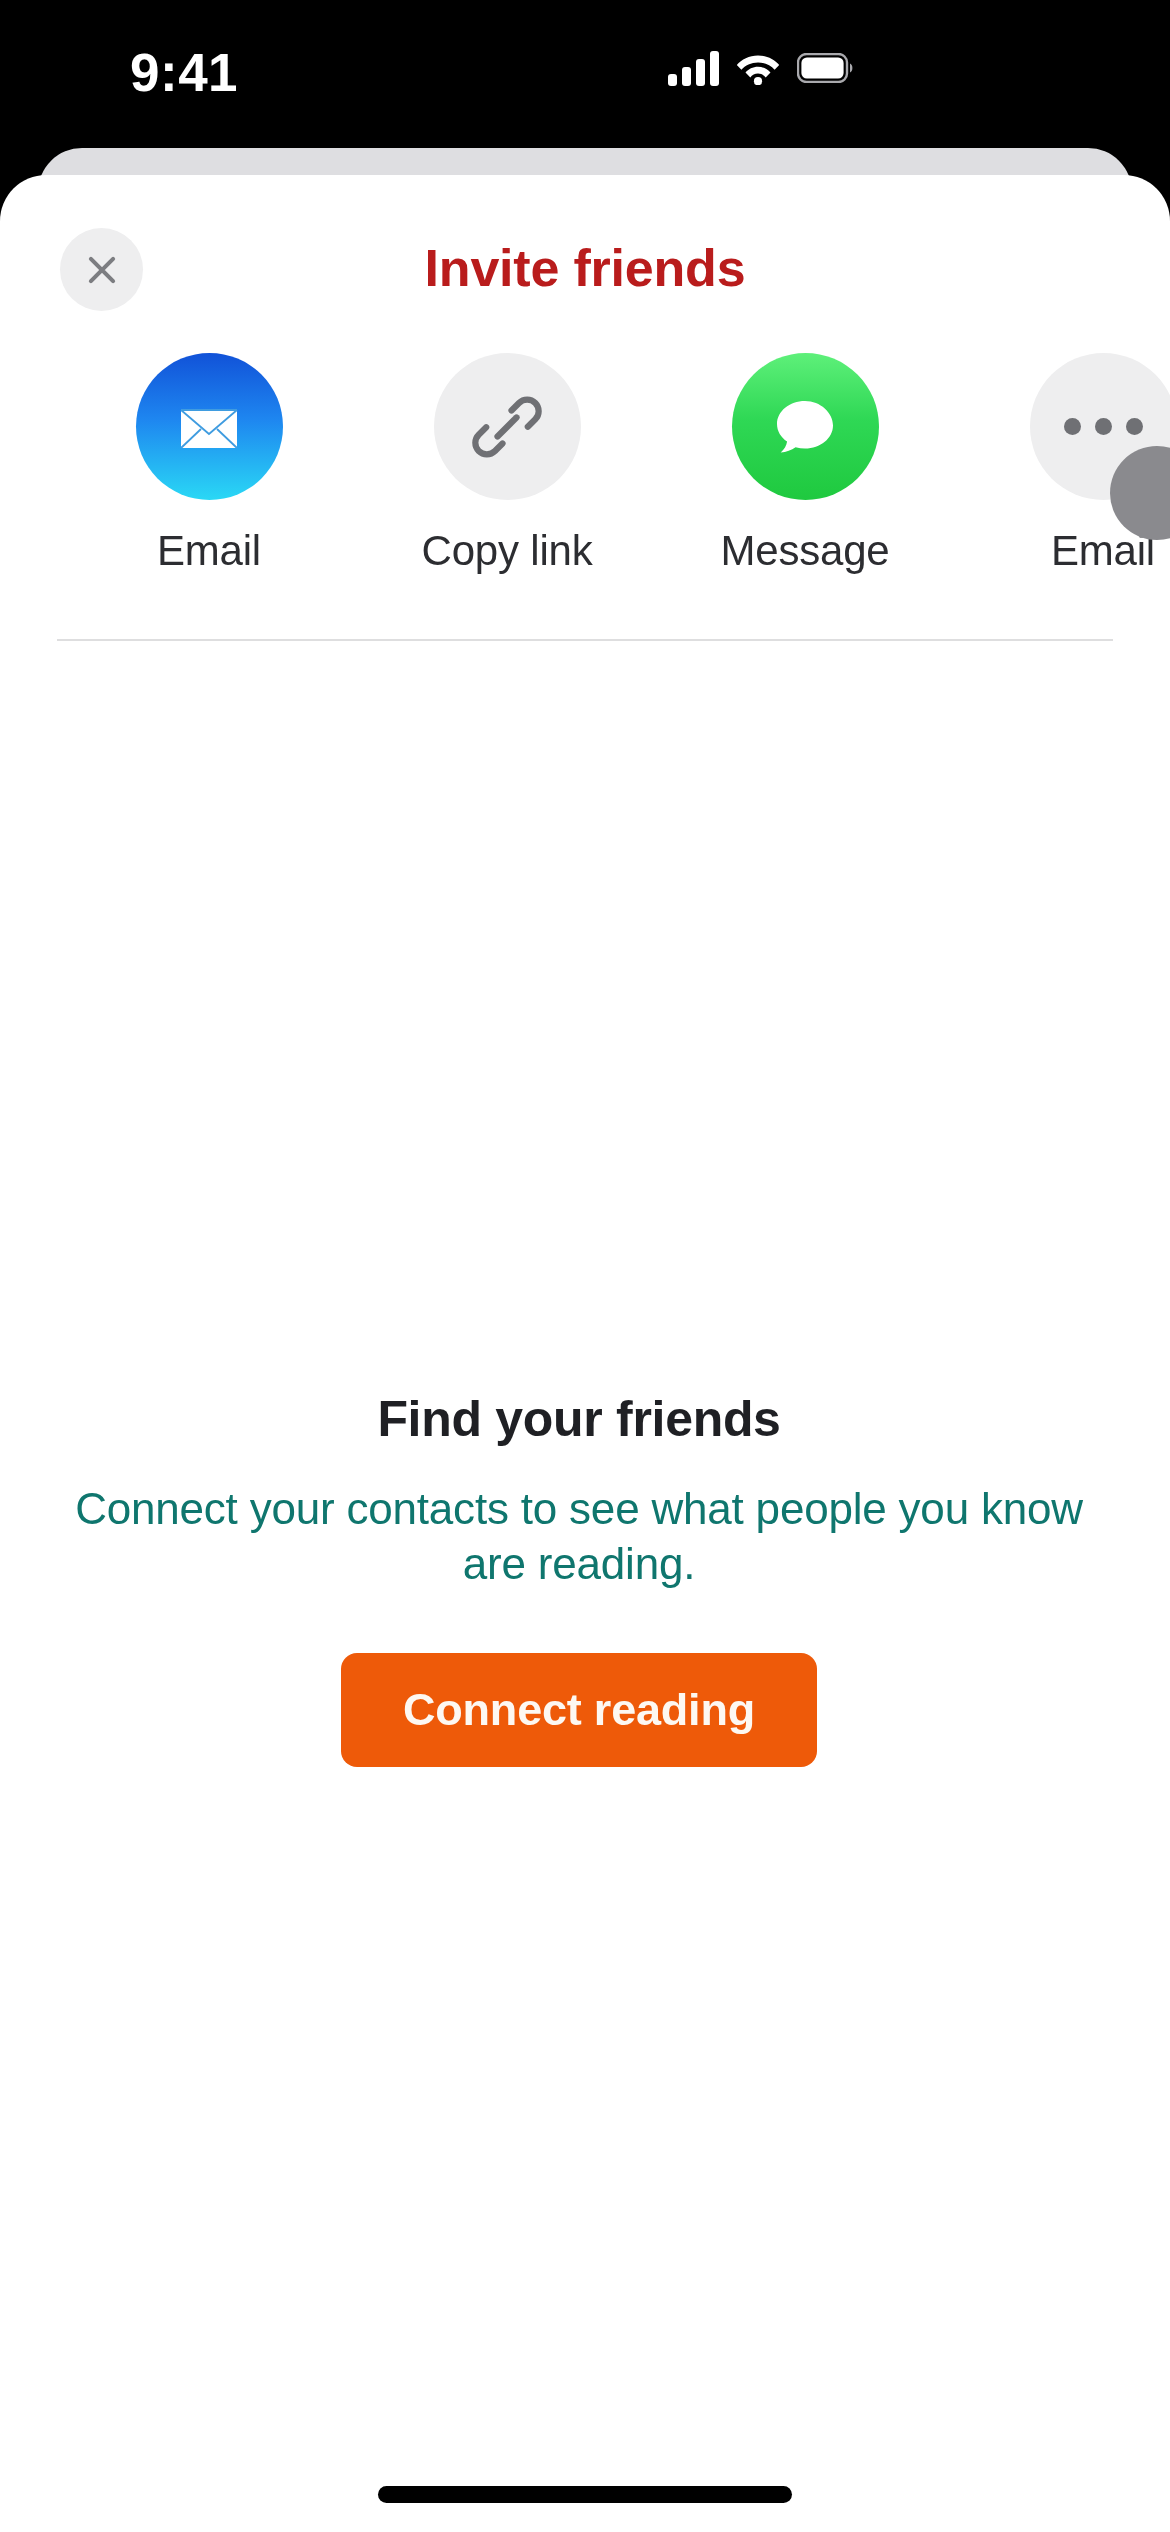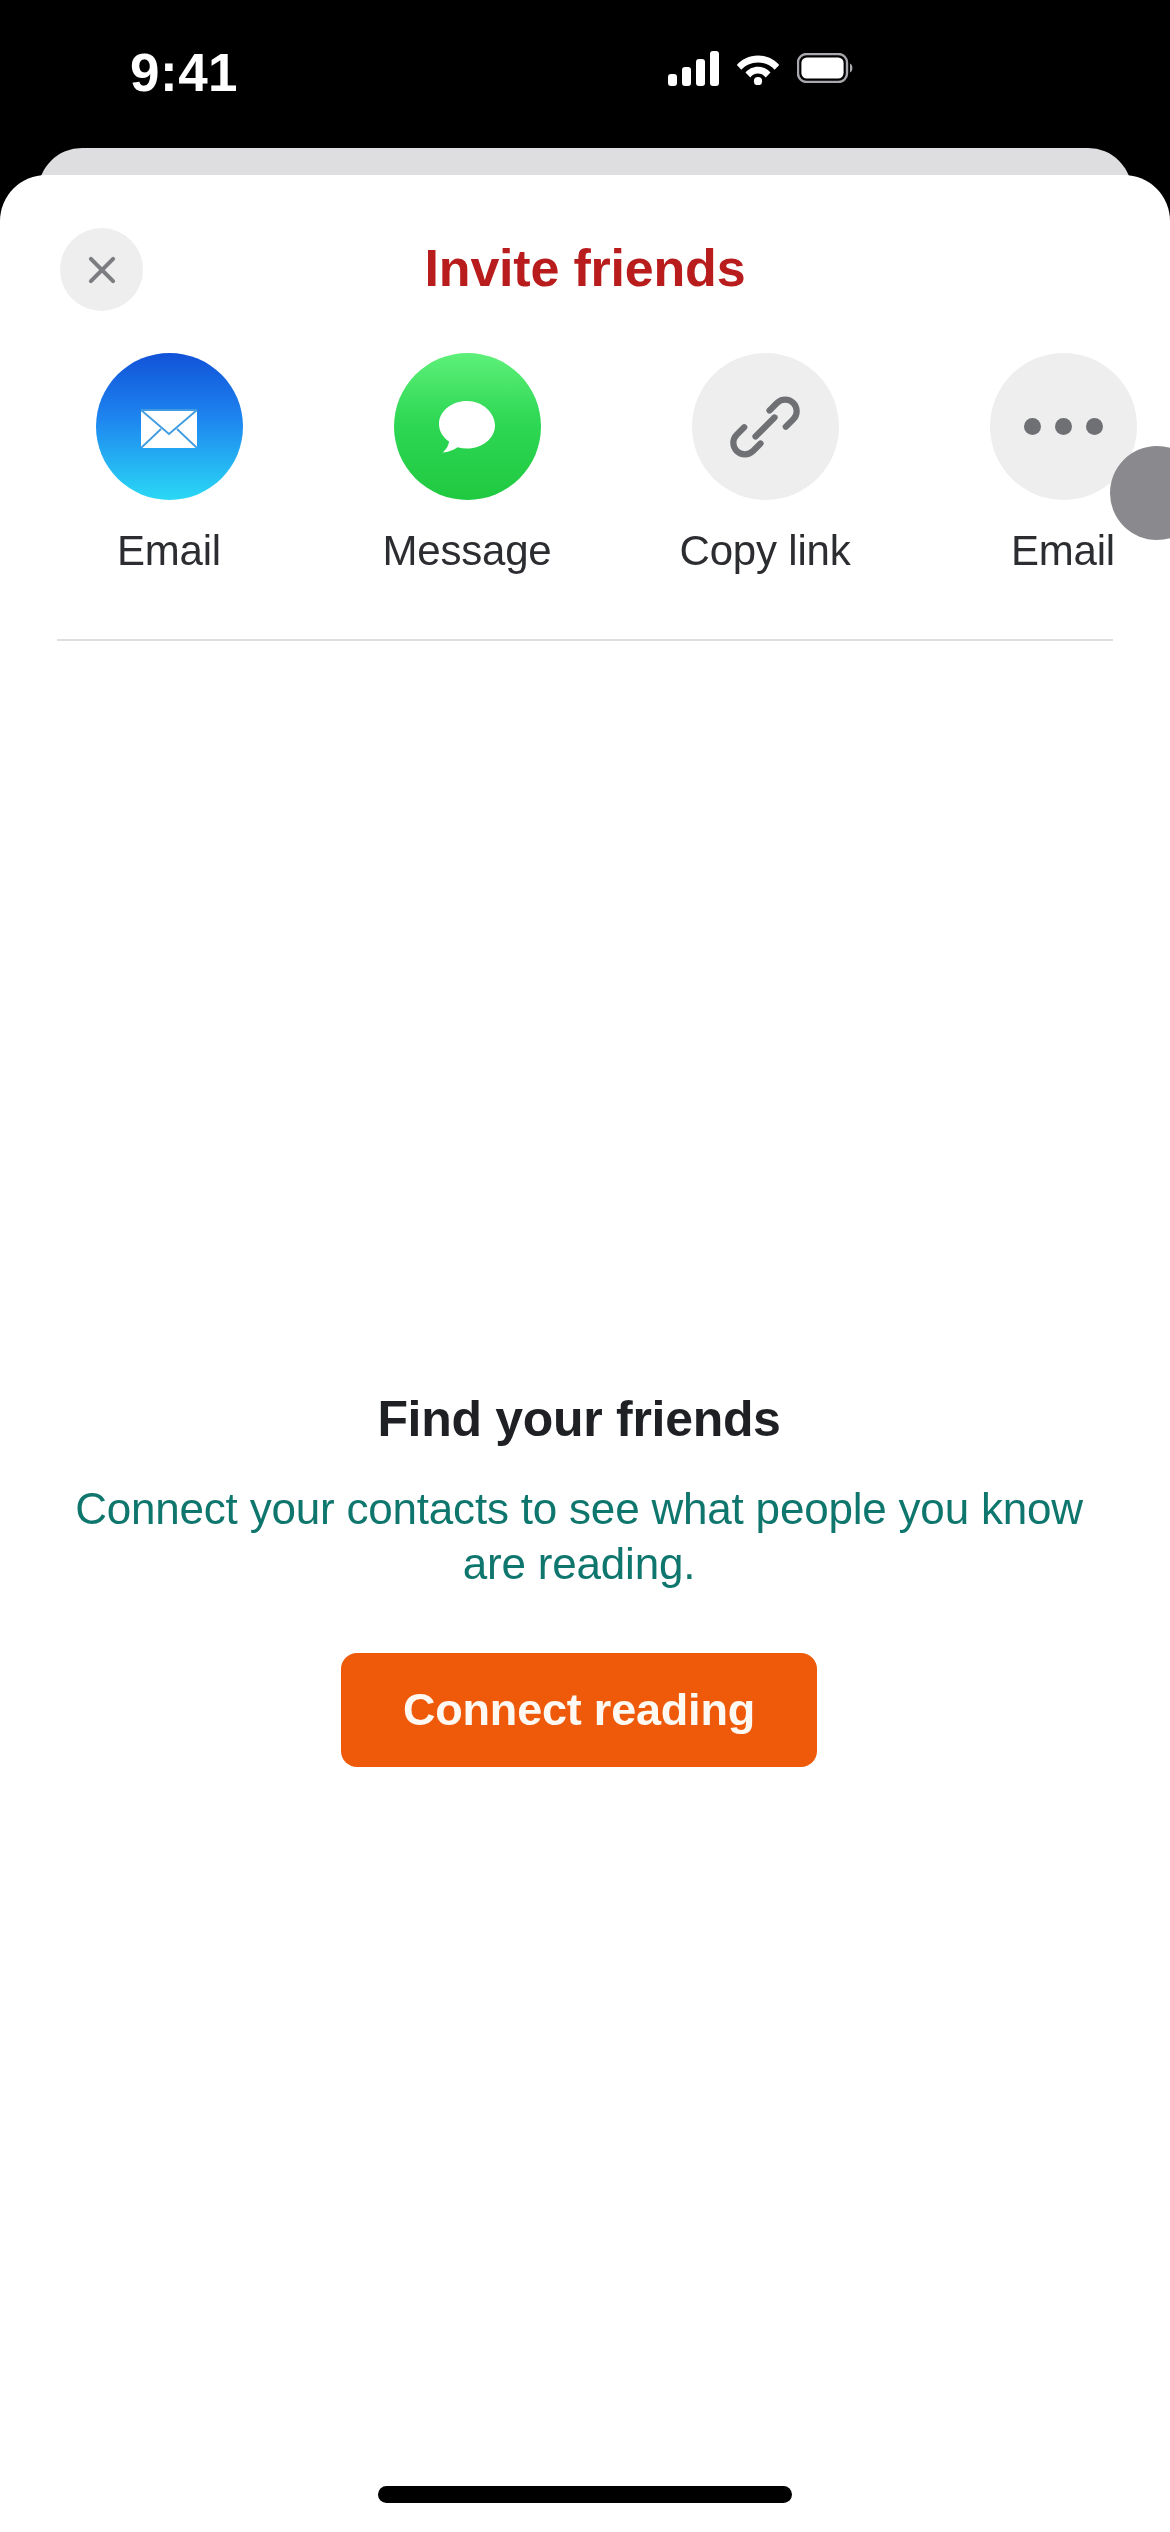--- a/index.html
+++ b/index.html
@@ -134,7 +134,7 @@
   .share-row {
     display: flex;
     align-items: flex-start;
-    padding-left: 20px;
+    padding-left: 60px;
     gap: 0;
   }
   .share-item {

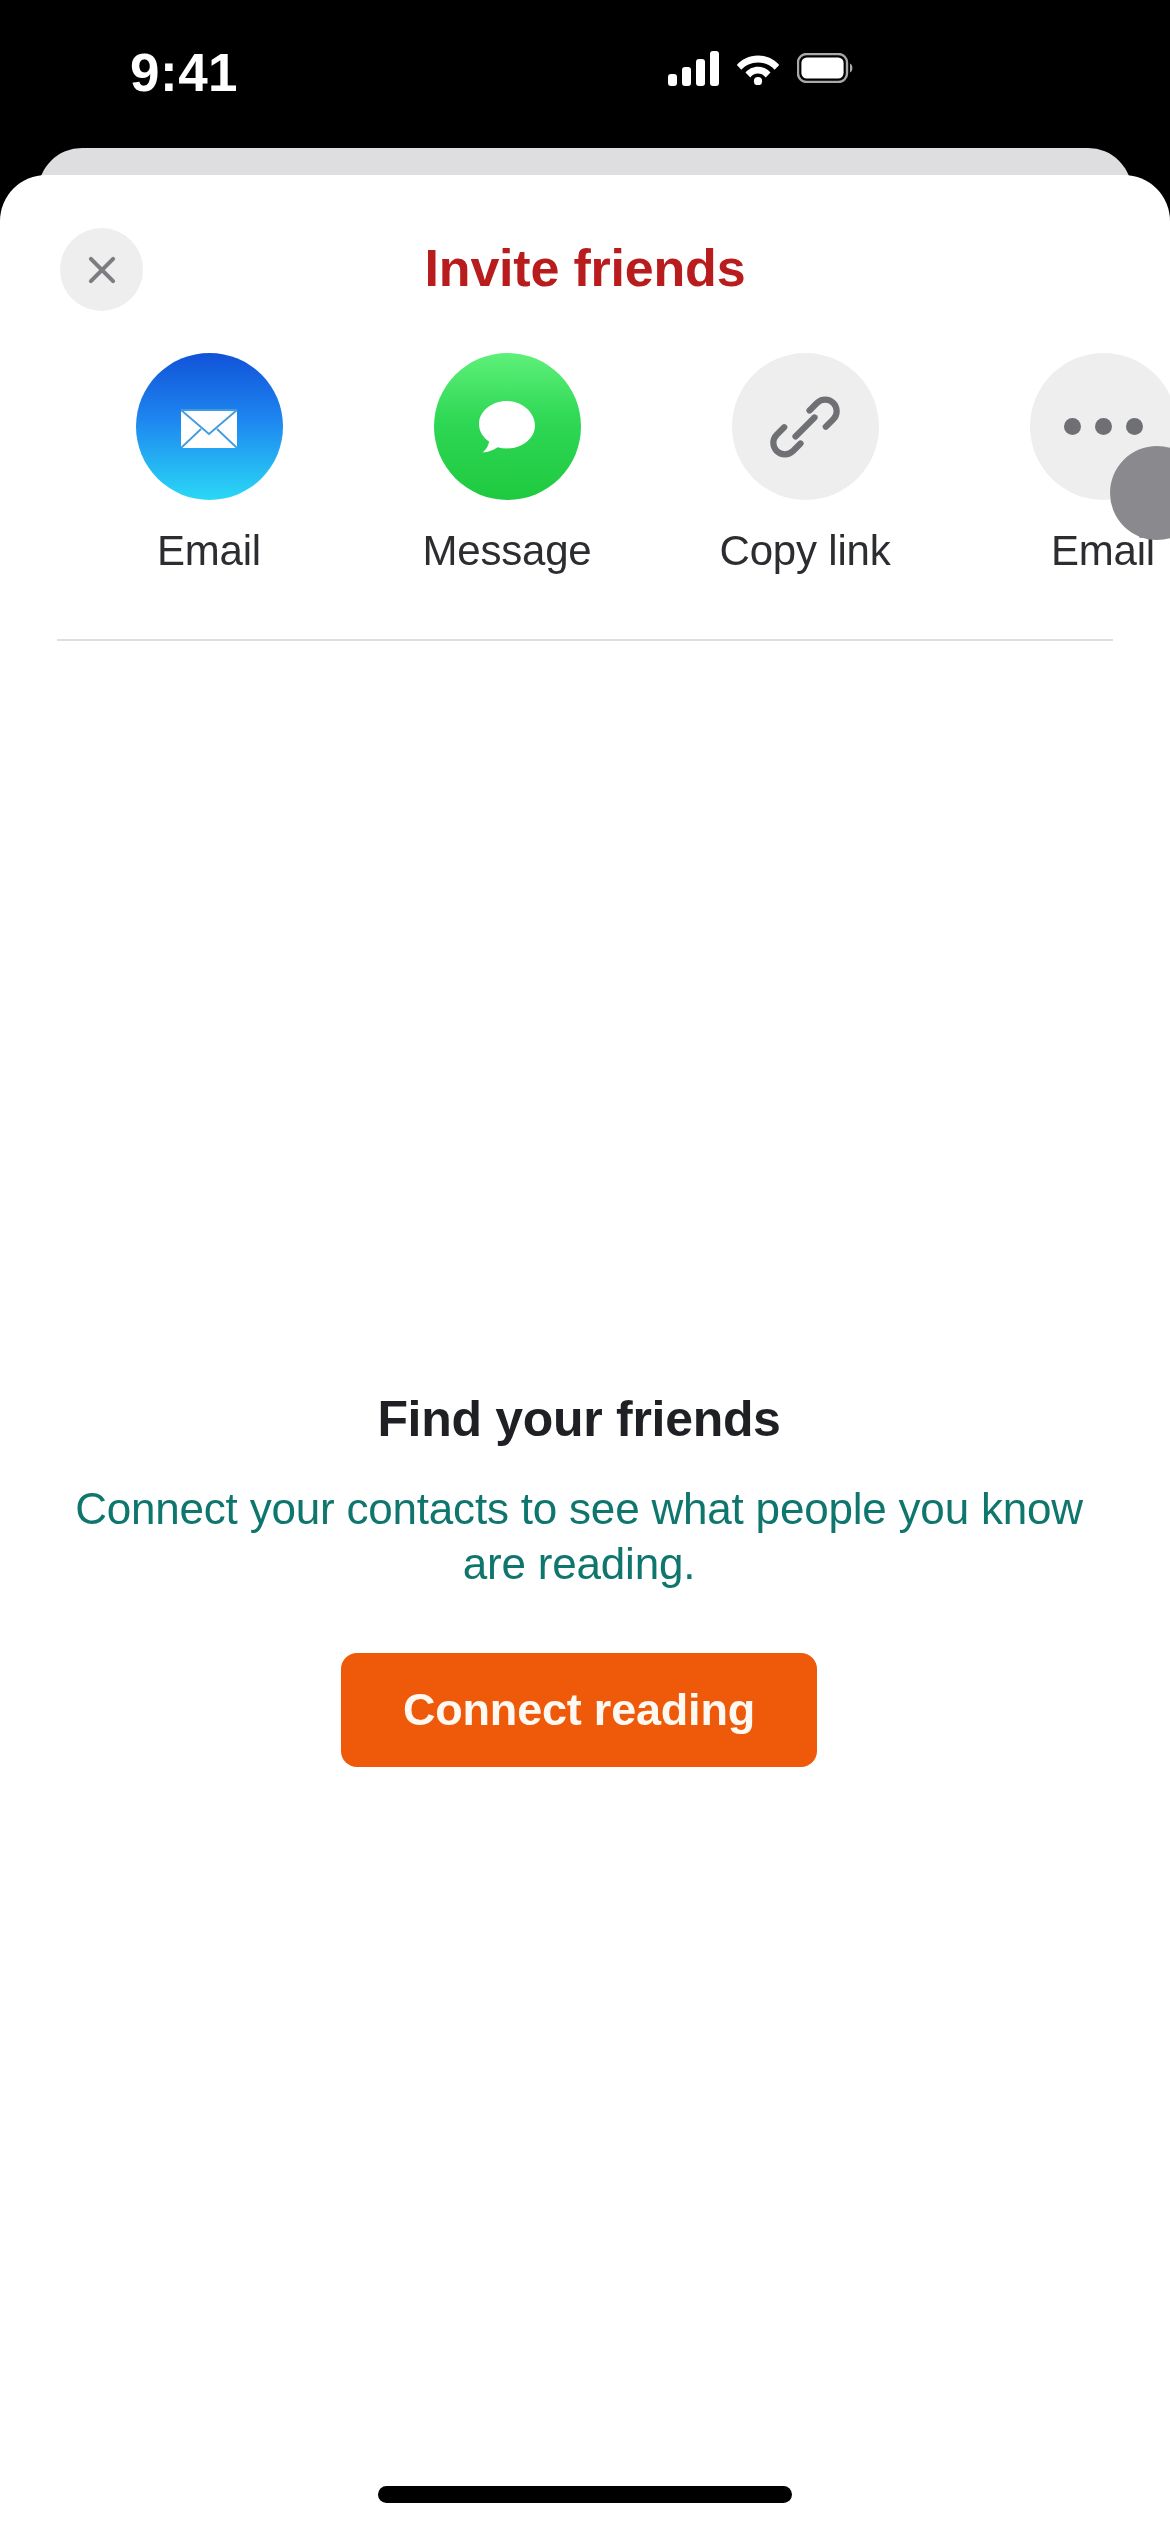--- a/index.html
+++ b/index.html
@@ -311,15 +311,6 @@
         </div>
 
         <div class="share-item">
-          <div class="share-circle circle-message">
-            <svg width="92" height="92" viewBox="0 0 92 92">
-              <path d="M46 20c-15.5 0-28 10.3-28 23 0 7.1 3.9 13.4 10.1 17.6 -0.6 4.3 -2.9 8.1 -6.4 10.9 5.6 -0.3 10.8 -2.2 14.9 -5.2 3 0.8 6.2 1.2 9.4 1.2 15.5 0 28 -10.3 28 -23S61.5 20 46 20z" fill="#ffffff"></path>
-            </svg>
-          </div>
-          <div class="share-label">Message</div>
-        </div>
-
-        <div class="share-item">
           <div class="share-circle circle-gray">
             <svg width="76" height="76" viewBox="0 0 76 76">
               <g fill="none" stroke="#6f7074" stroke-width="6.2" stroke-linecap="round">
@@ -333,6 +324,15 @@
         </div>
 
         <div class="share-item">
+          <div class="share-circle circle-message">
+            <svg width="92" height="92" viewBox="0 0 92 92">
+              <path d="M46 20c-15.5 0-28 10.3-28 23 0 7.1 3.9 13.4 10.1 17.6 -0.6 4.3 -2.9 8.1 -6.4 10.9 5.6 -0.3 10.8 -2.2 14.9 -5.2 3 0.8 6.2 1.2 9.4 1.2 15.5 0 28 -10.3 28 -23S61.5 20 46 20z" fill="#ffffff"></path>
+            </svg>
+          </div>
+          <div class="share-label">Message</div>
+        </div>
+
+        <div class="share-item">
           <div class="share-circle circle-gray">
             <div class="dots">
               <span></span>

